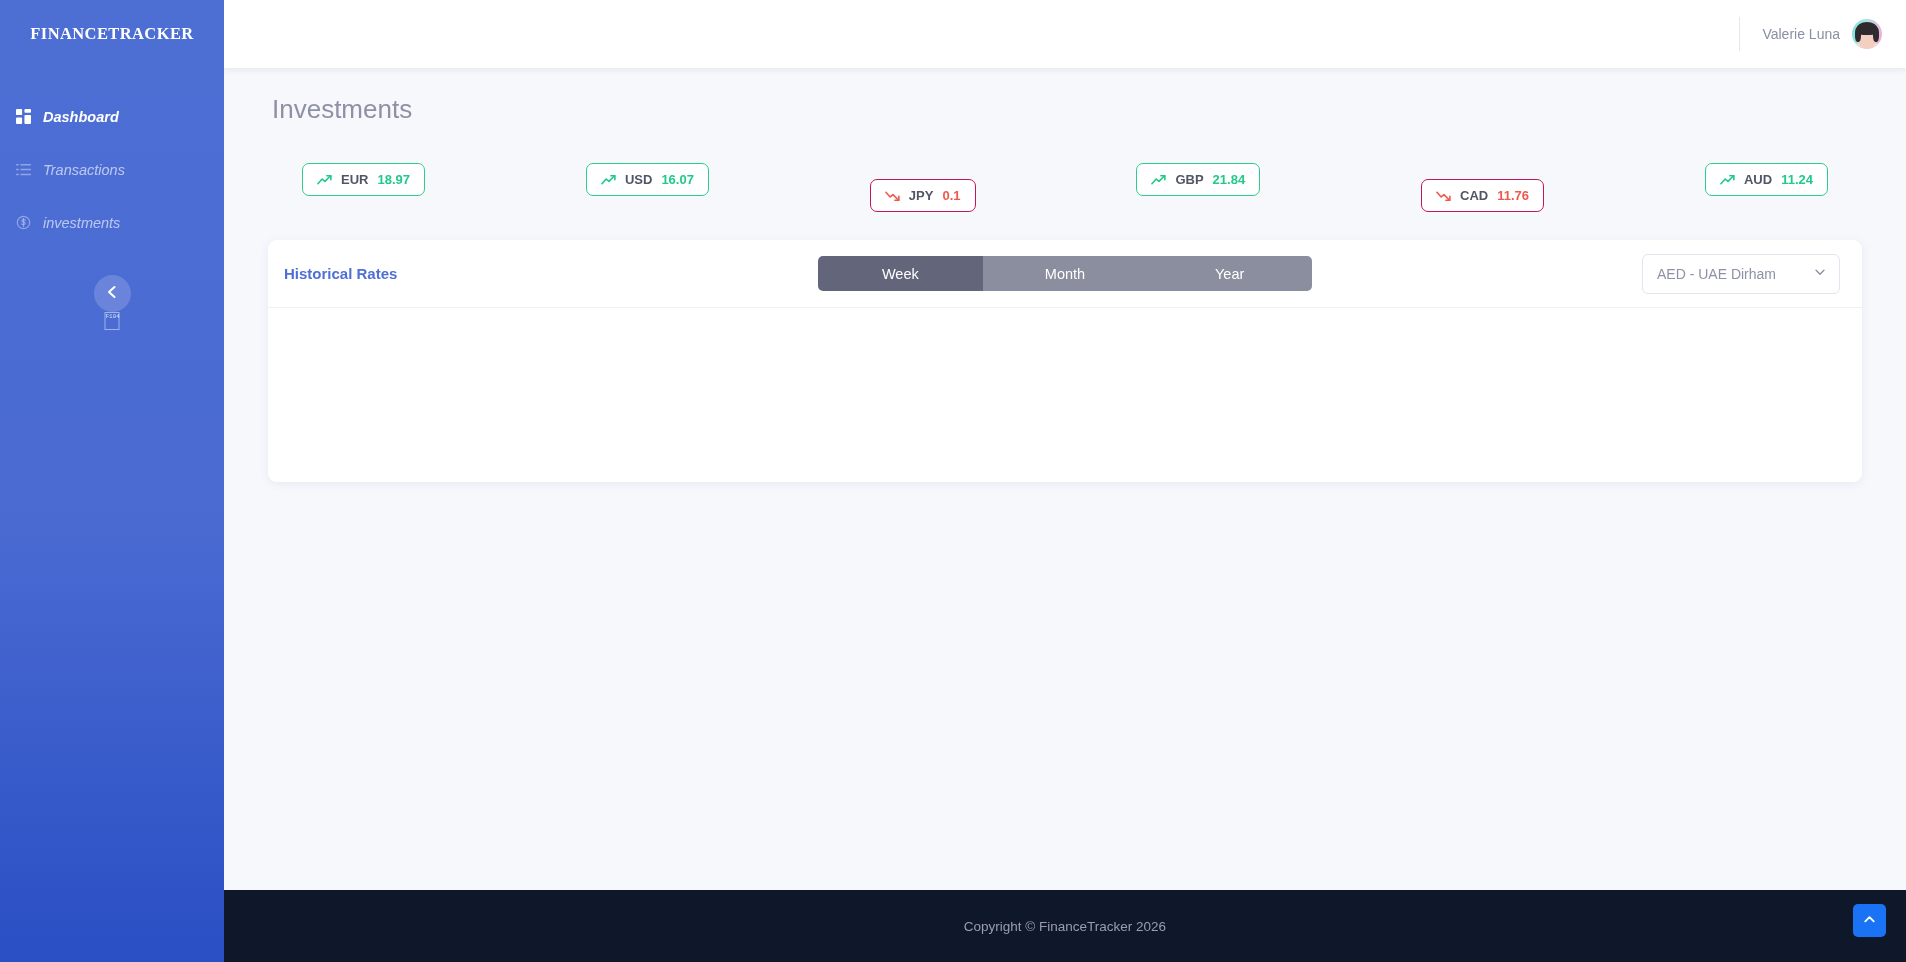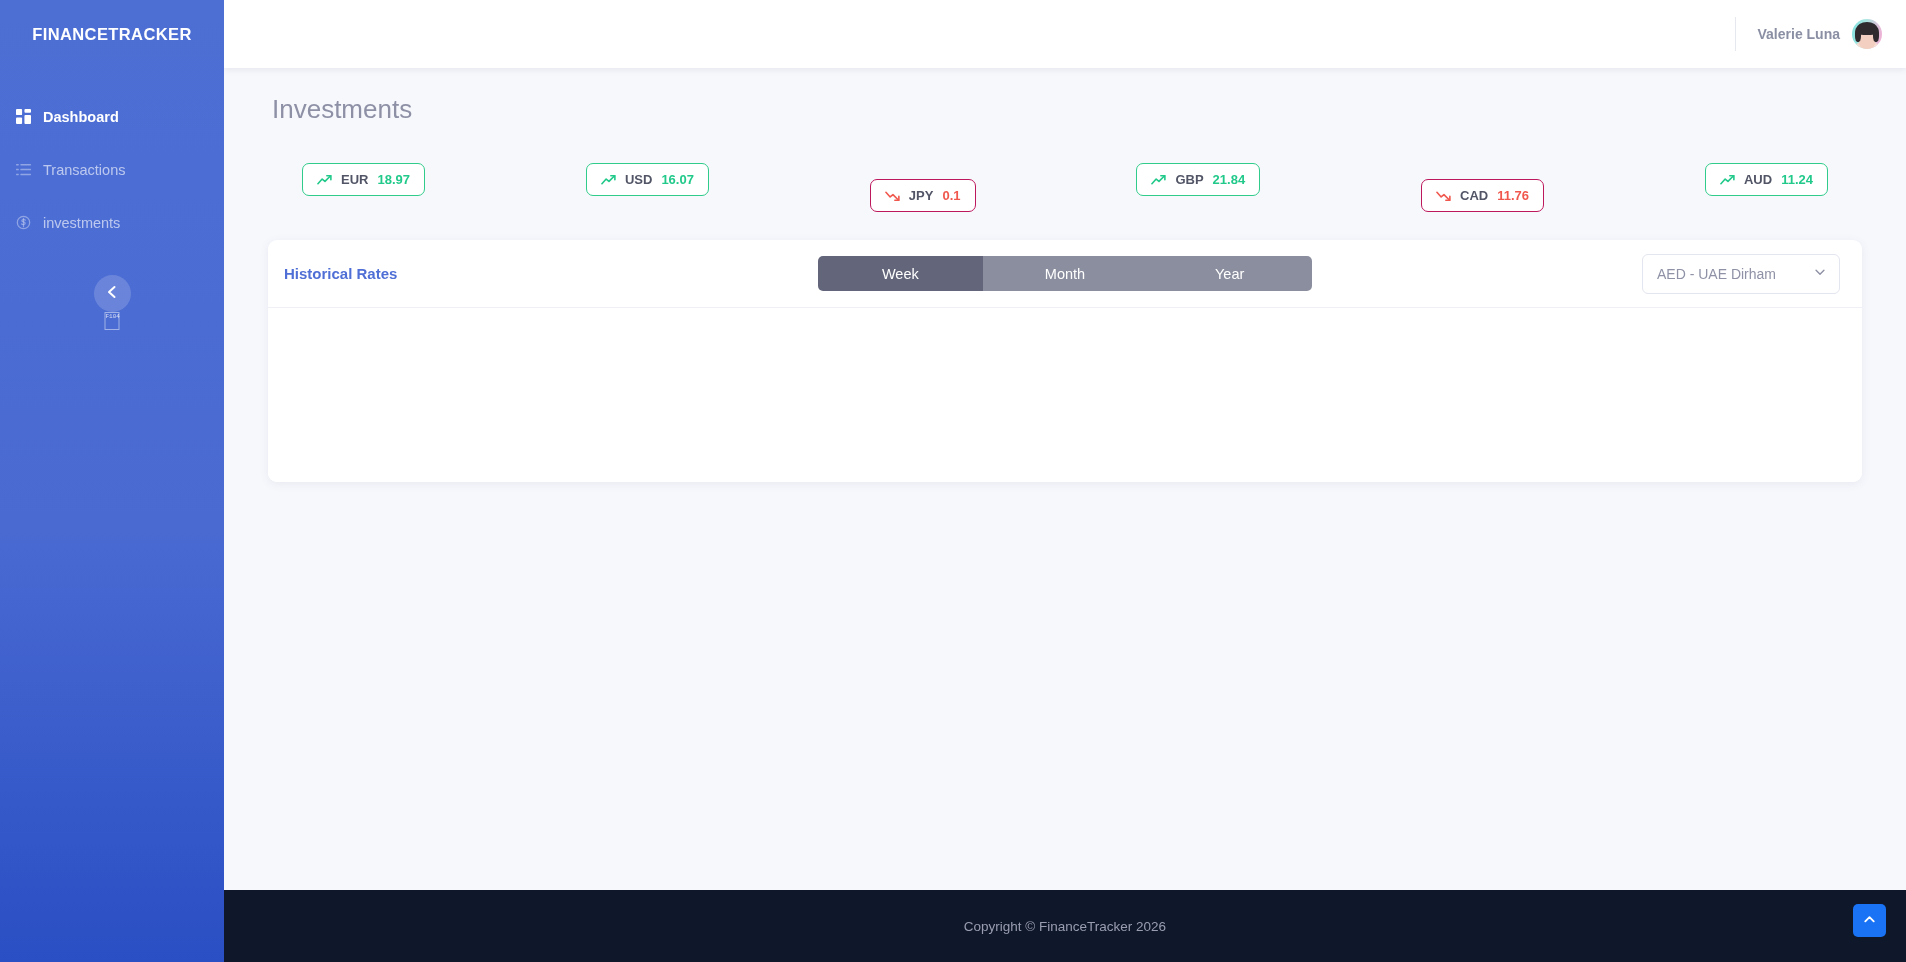--- a/index.html
+++ b/index.html
@@ -39,6 +39,7 @@
     font-weight: bold;
     letter-spacing: 0.4px;
     color: #ffffff;
+    font-family: Liberation Serif, serif;
   }
 
   .nav { margin-top: 22px; }

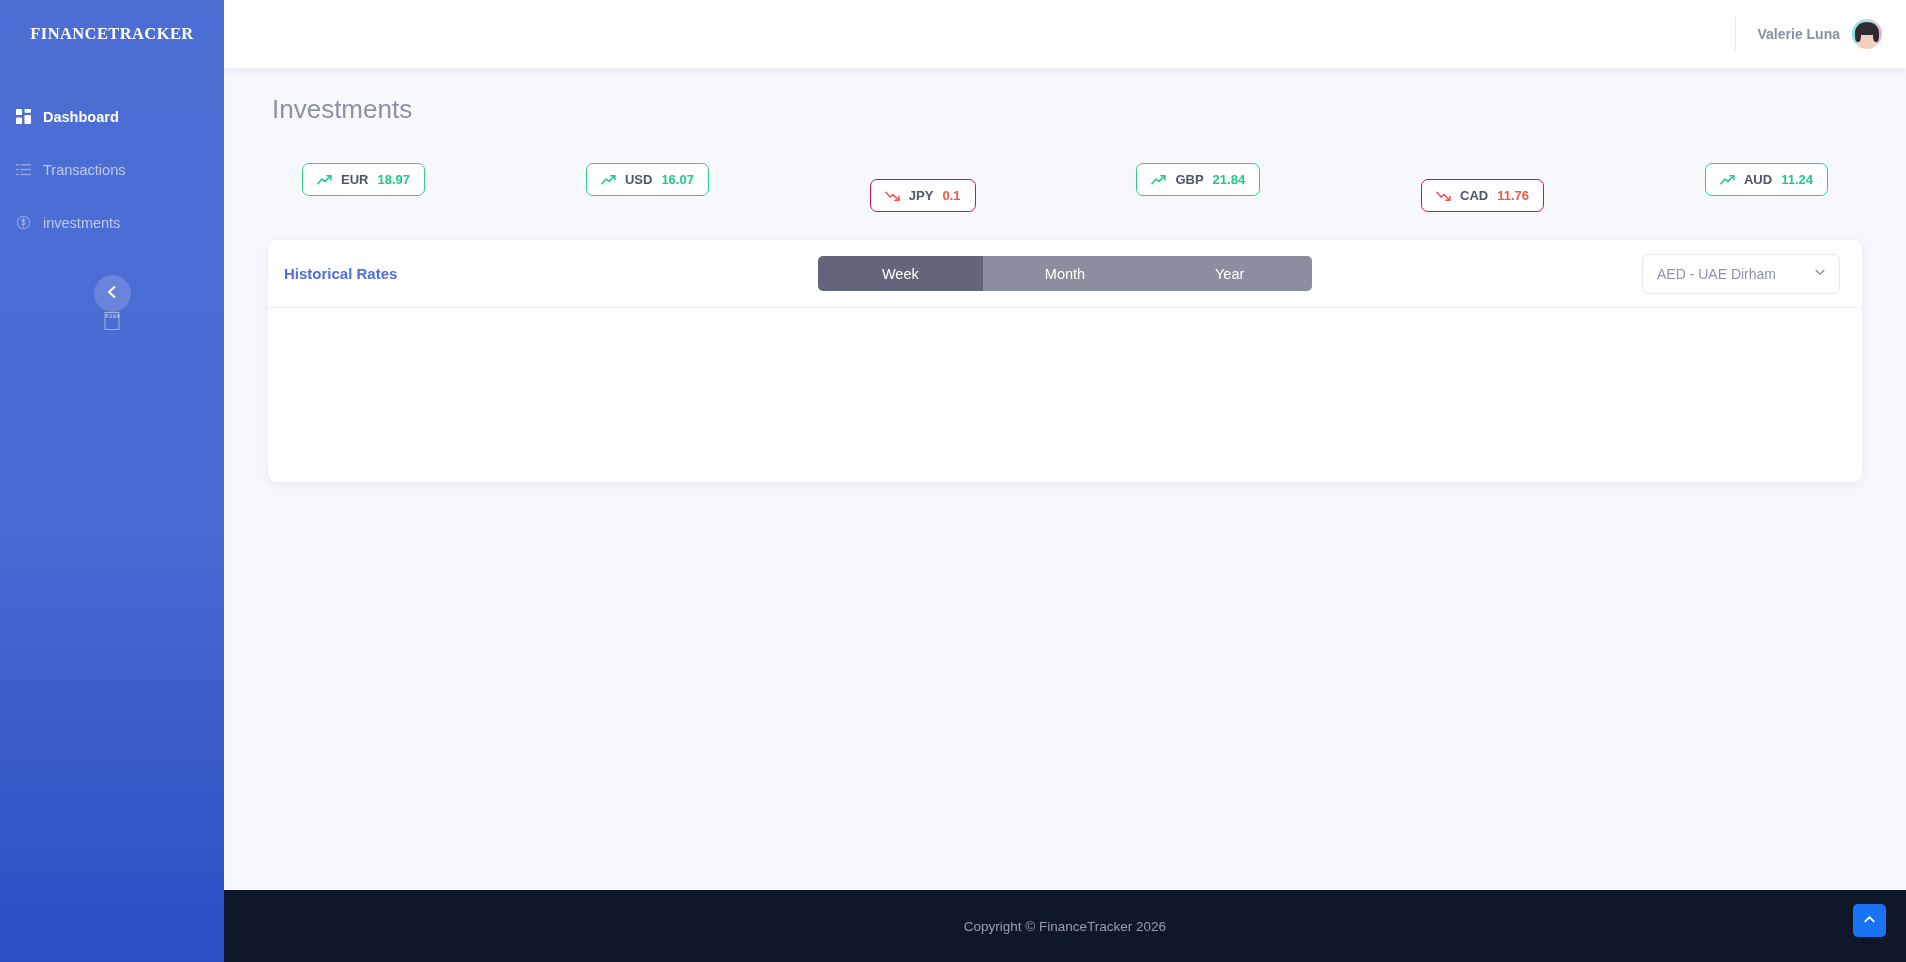--- a/index.html
+++ b/index.html
@@ -129,7 +129,6 @@
     border-left: 1px solid #e6e8f0;
     height: 34px;
     cursor: pointer;
-    font-weight: bold;
   }
   .user-name {
     font-size: 14px;

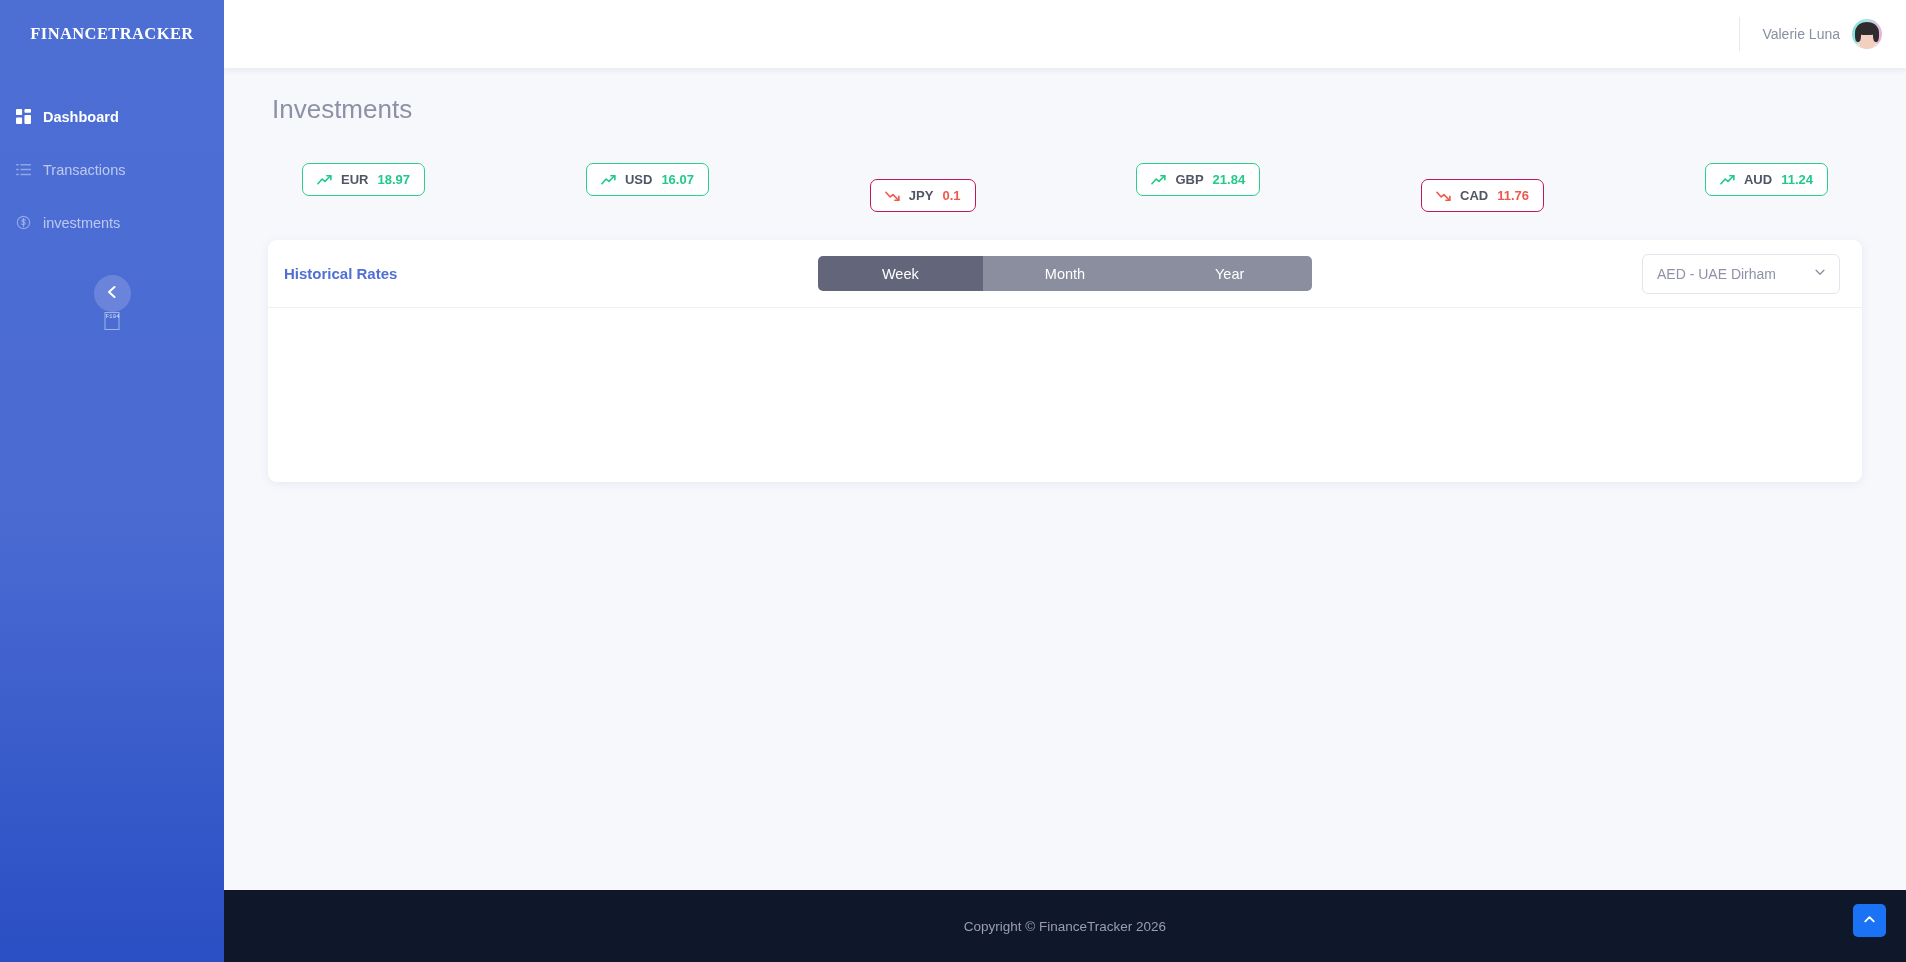--- a/index.html
+++ b/index.html
@@ -42,7 +42,7 @@
     font-family: Liberation Serif, serif;
   }
 
-  .nav { margin-top: 22px; }
+  .nav { margin-top: 22px; font-style: italic; }
 
   .nav-item {
     display: flex;

